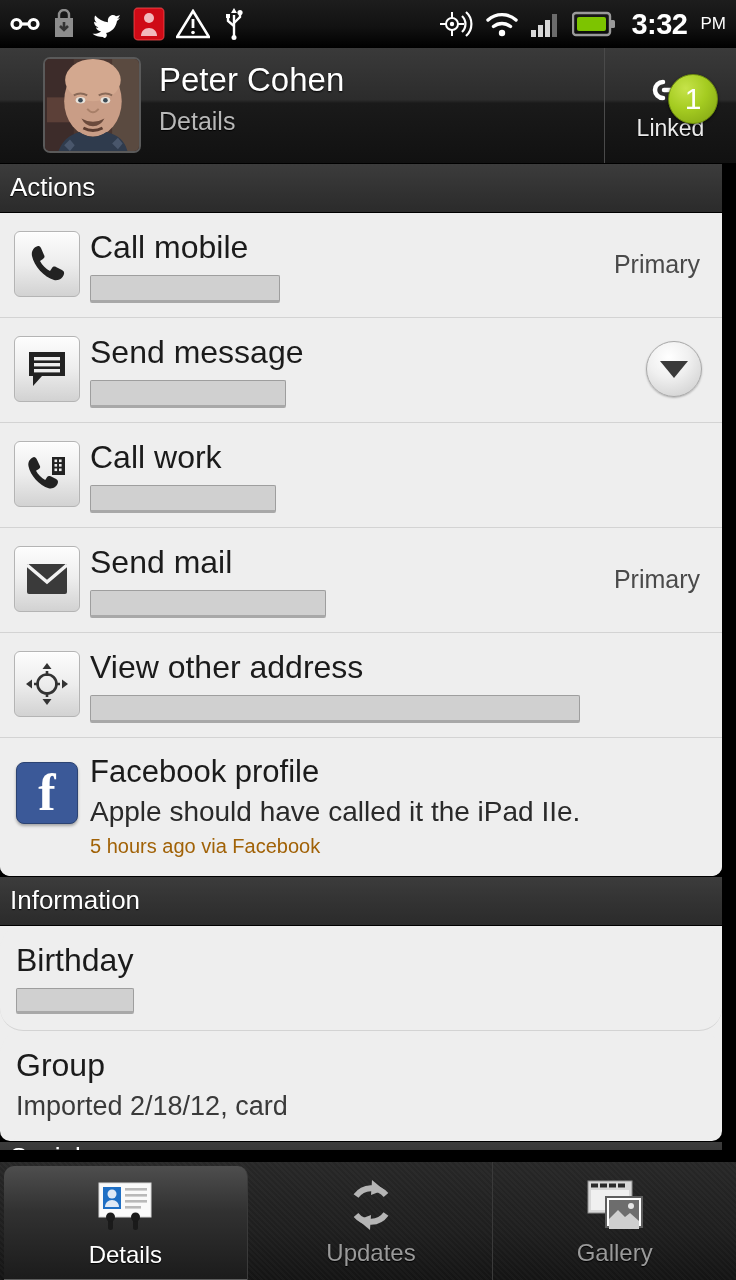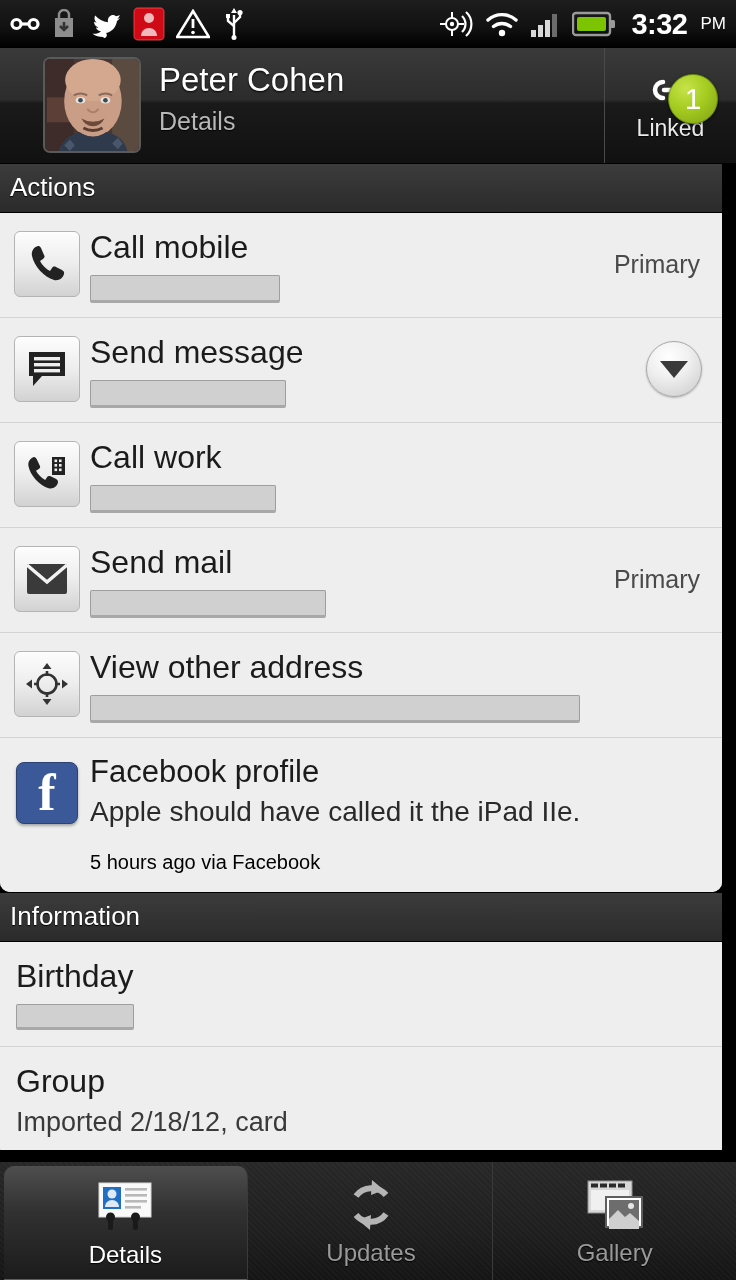--- a/index.html
+++ b/index.html
@@ -133,7 +133,7 @@
   .fb-body { flex: 1; min-width: 0; padding-right: 16px; }
   .fb-title { font-size: 31px; color: #1b1b1b; line-height: 40px; }
   .fb-status { font-size: 28px; color: #2a2a2a; line-height: 36px; margin-top: 2px; }
-  .fb-meta { font-size: 20px; color: #000000; line-height: 28px; margin-top: 18px; }
+  .fb-meta { font-size: 20px; color: #a16207; line-height: 28px; margin-top: 2px; }
 
   
   .inforow {

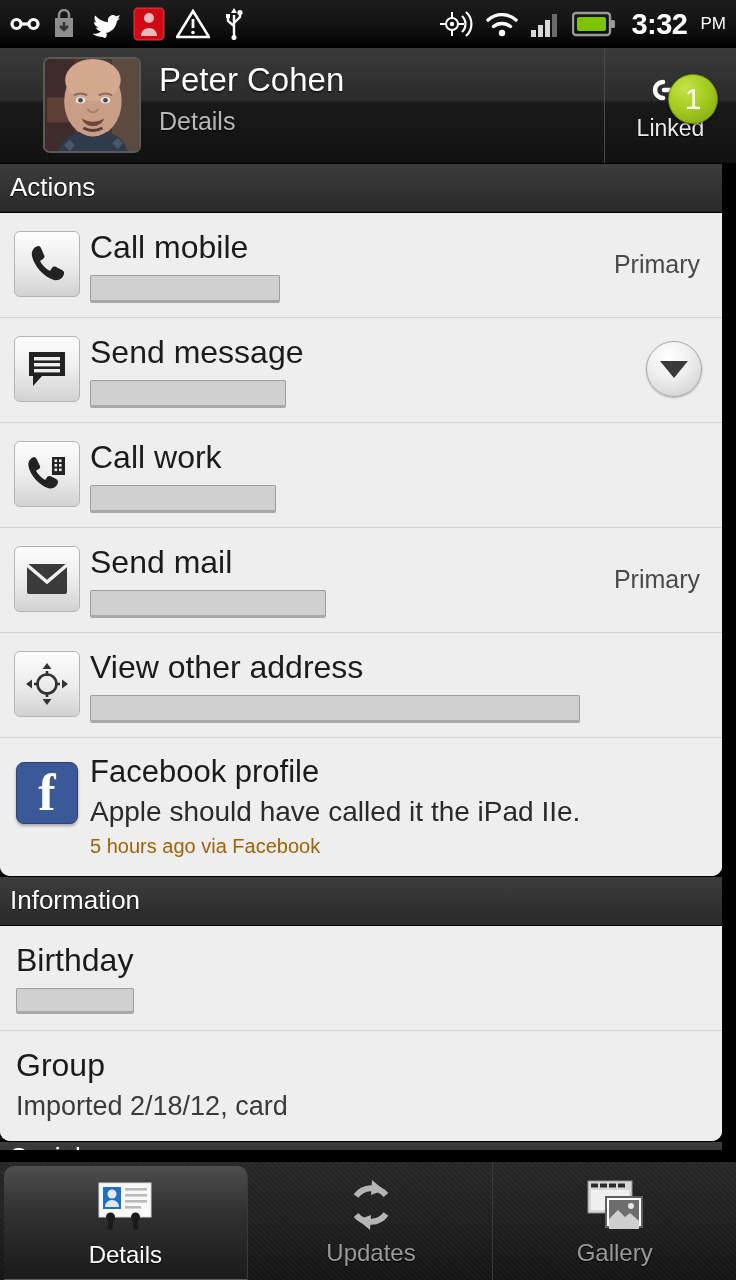--- a/index.html
+++ b/index.html
@@ -139,6 +139,7 @@
   .inforow {
     background: #eeeeee; padding: 12px 0 16px 16px;
     border-bottom: 1px solid #d3d3d3;
+    border-radius: 23px;
   }
   .info-label { font-size: 32px; color: #1b1b1b; line-height: 44px; }
   .info-value { font-size: 27px; color: #3a3a3a; line-height: 38px; }

